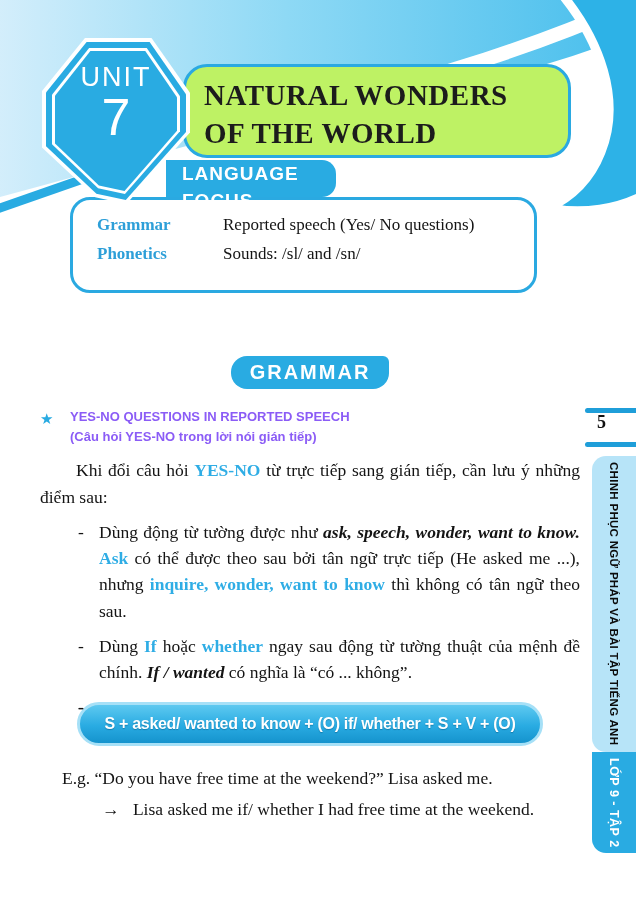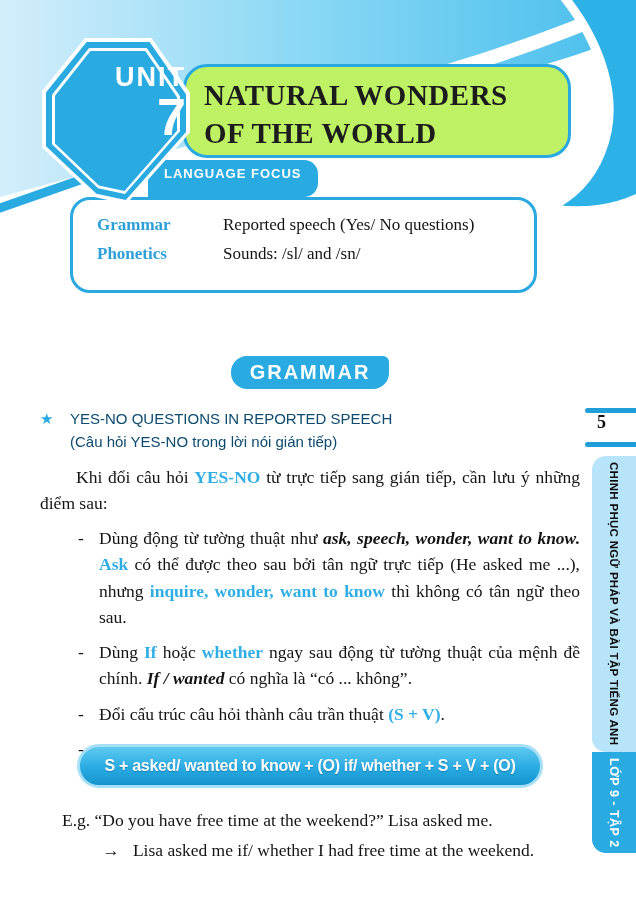--- a/index.html
+++ b/index.html
@@ -14,8 +14,8 @@
   .b1{inset:0;background:#29abe2;}
   .b2{inset:6px;background:#fff;}
   .b3{inset:9px;background:#29abe2;}
-  .badge-text{position:absolute;inset:0;z-index:2;text-align:right;color:#fff;
-              font-family:"Liberation Sans","DejaVu Sans",sans-serif;font-weight:bold;}
+  .badge-text{position:absolute;inset:0;z-index:2;text-align:center;color:#fff;
+              font-family:"Liberation Sans","DejaVu Sans",sans-serif;font-weight:normal;}
   .unit-word{margin-top:20px;font-size:27px;letter-spacing:2px;}
   .unit-num{margin-top:-2px;font-size:52px;line-height:1;}
 

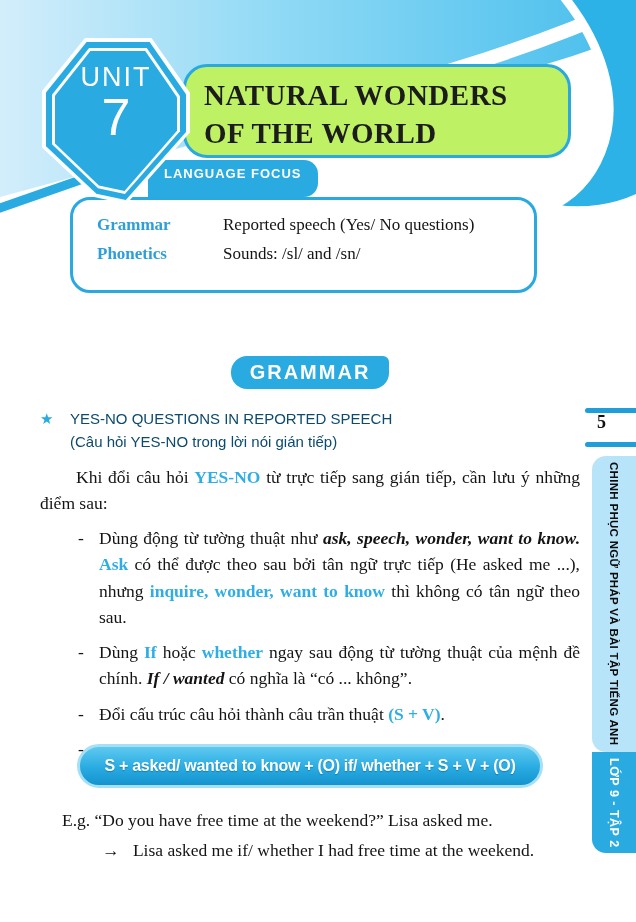--- a/index.html
+++ b/index.html
@@ -26,9 +26,9 @@
   .title-box .t{font-weight:bold;font-size:29px;line-height:1.32;color:#1c1c1c;letter-spacing:.5px;}
 
   
-  .lf-banner{position:absolute;left:148px;top:160px;width:170px;height:37px;background:#29abe2;
+  .lf-banner{position:absolute;left:166px;top:160px;width:170px;height:37px;background:#29abe2;
              border-radius:0 14px 14px 0;z-index:2;color:#fff;
-             font-family:"Liberation Sans","DejaVu Sans",sans-serif;font-weight:bold;font-size:13px;
+             font-family:"Liberation Sans","DejaVu Sans",sans-serif;font-weight:bold;font-size:19px;
              letter-spacing:1px;line-height:27px;padding-left:16px;box-sizing:border-box;}
 
   

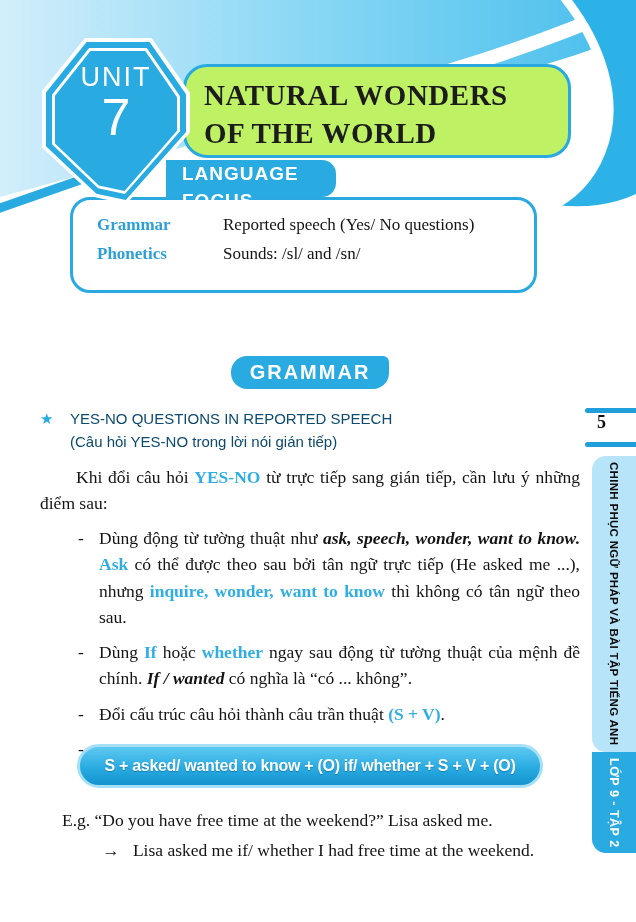--- a/index.html
+++ b/index.html
@@ -46,8 +46,8 @@
                   font-size:20px;letter-spacing:2px;}
   .heading{display:flex;margin-top:18px;}
   .star{width:30px;color:#29abe2;font-size:15px;padding-top:3px;flex:none;}
-  .heading-text{font-family:"Liberation Sans","DejaVu Sans",sans-serif;font-weight:normal;font-size:15px;
-                color:#0c4a6e;line-height:1.55;}
+  .heading-text{font-family:"Liberation Sans","DejaVu Sans",sans-serif;font-weight:bold;font-size:13px;
+                color:#8b5cf6;line-height:1.55;}
   .intro{margin:10px 0 2px 0;font-size:17.5px;line-height:1.5;text-align:justify;text-indent:36px;}
   .bullets{list-style:none;margin:9px 0 0 0;padding:0 0 0 38px;}
   .bullets li{position:relative;padding-left:21px;margin-bottom:9px;font-size:17.5px;line-height:1.5;

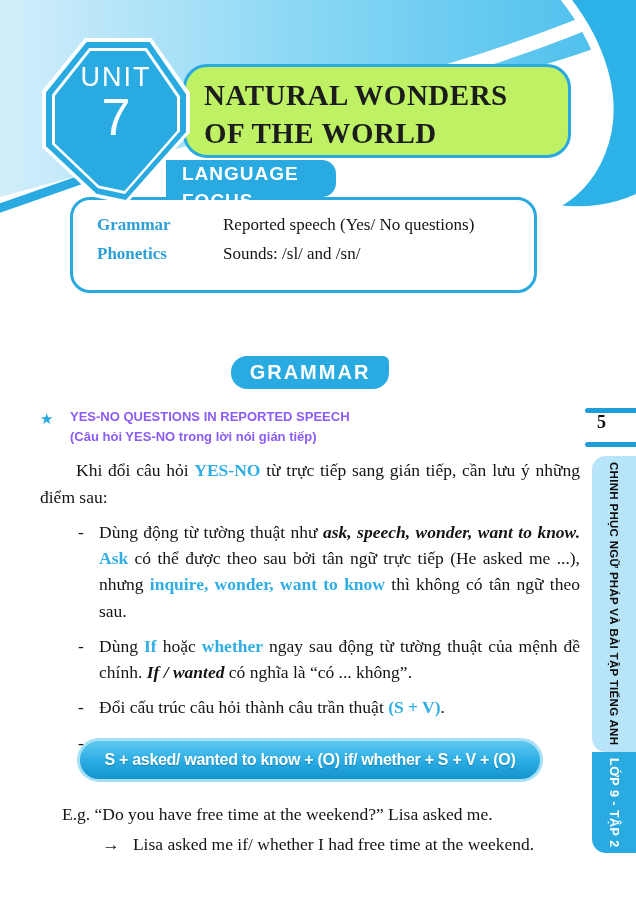--- a/index.html
+++ b/index.html
@@ -144,7 +144,7 @@
     <ul class="bullets">
       <li>
         <span class="dash">-</span>
-        <span><span>Dùng động từ tường thuật như </span><span class="bold-italic">ask, speech, wonder, want to know.</span><span> </span><span class="blue-bold">Ask</span><span> có thể được theo sau bởi tân ngữ trực tiếp (He asked me ...), nhưng </span><span class="blue-bold">inquire, wonder, want to know</span><span> thì không có tân ngữ theo sau.</span></span>
+        <span><span>Dùng động từ tường được như </span><span class="bold-italic">ask, speech, wonder, want to know.</span><span> </span><span class="blue-bold">Ask</span><span> có thể được theo sau bởi tân ngữ trực tiếp (He asked me ...), nhưng </span><span class="blue-bold">inquire, wonder, want to know</span><span> thì không có tân ngữ theo sau.</span></span>
       </li>
       <li>
         <span class="dash">-</span>

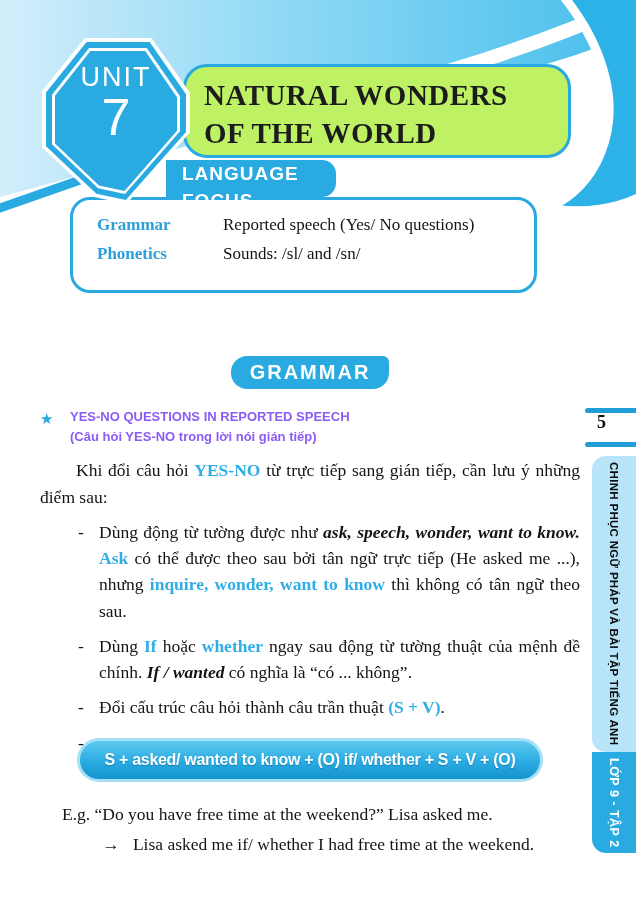--- a/index.html
+++ b/index.html
@@ -152,7 +152,6 @@
       </li>
       <li>
         <span class="dash">-</span>
-        <span><span>Đổi cấu trúc câu hỏi thành câu trần thuật </span><span class="blue-bold">(S + V)</span><span>.</span></span>
       </li>
       <li>
         <span class="dash">-</span>

